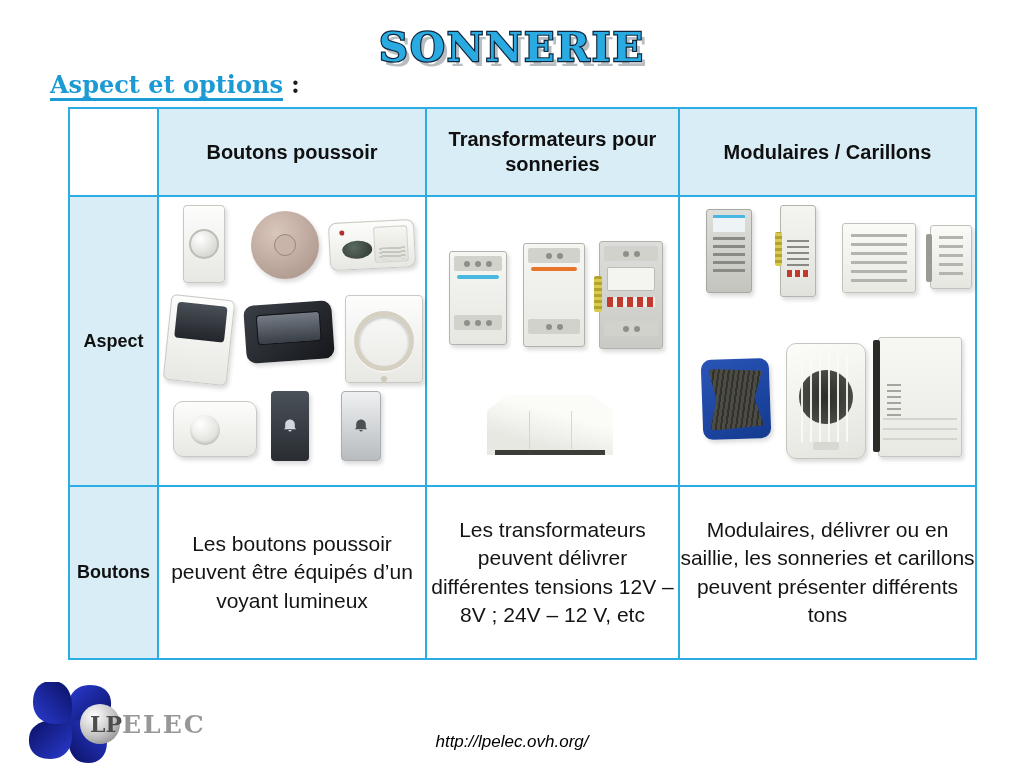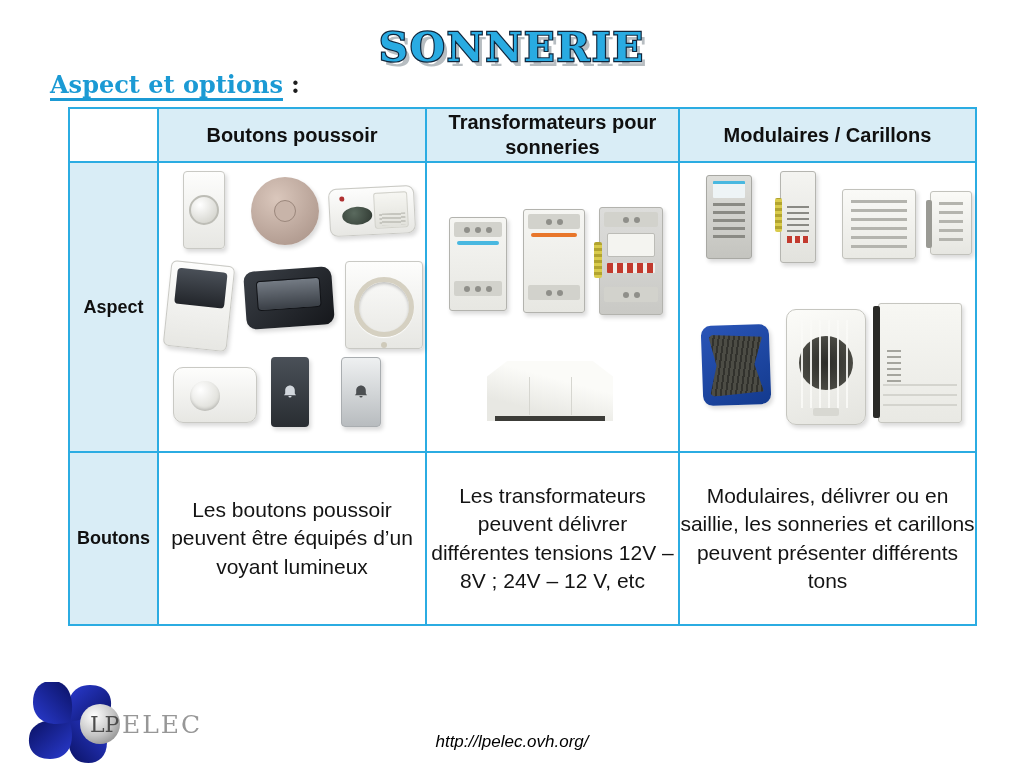--- a/index.html
+++ b/index.html
@@ -161,7 +161,7 @@
         <col style="width:297px">
       </colgroup>
     <tbody>
-        <tr style="height:54px">
+        <tr style="height:88px">
       <td class="corner"></td>
       <th class="hdr">Boutons poussoir</th>
       <th class="hdr">Transformateurs pour sonneries</th>

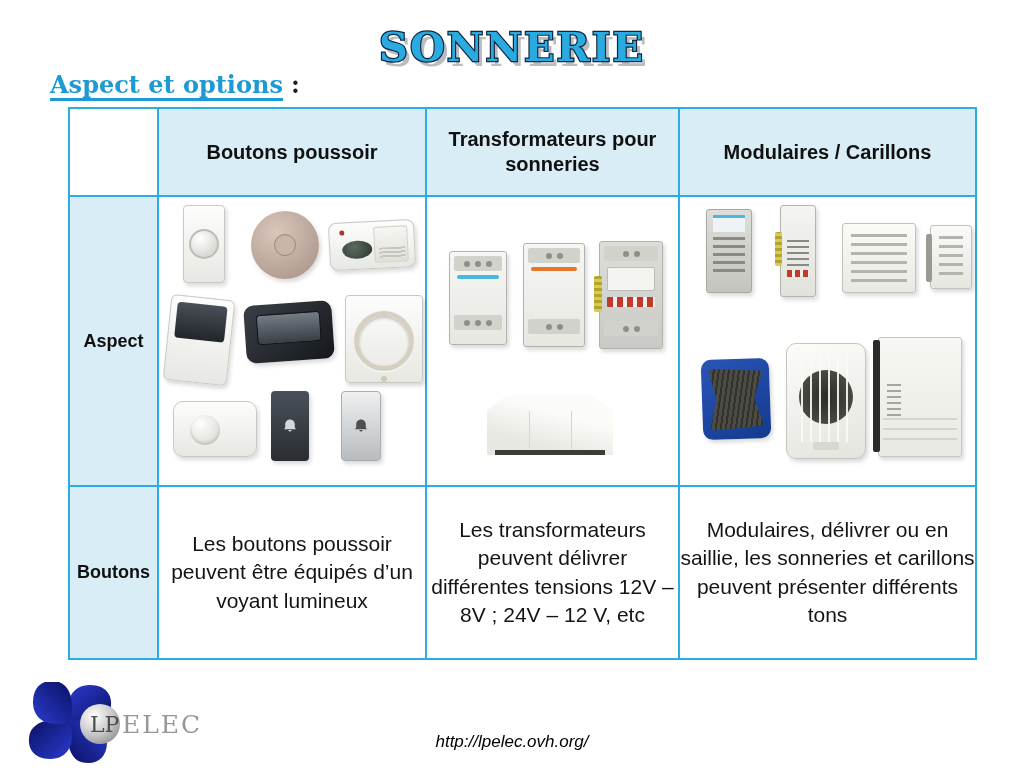--- a/index.html
+++ b/index.html
@@ -133,7 +133,7 @@
              background:repeating-linear-gradient(180deg,#d4d4ce 0 2px,transparent 2px 10px);}
 
   
-  .logo-wrap{position:absolute;left:12px;top:682px;width:220px;height:84px;}
+  .logo-wrap{position:absolute;left:12px;top:682px;width:220px;height:84px;font-weight:bold;}
   .footer-url{position:absolute;left:0;top:732px;width:100%;text-align:center;
               font-size:17px;font-style:italic;color:#000000;}
 </style>

